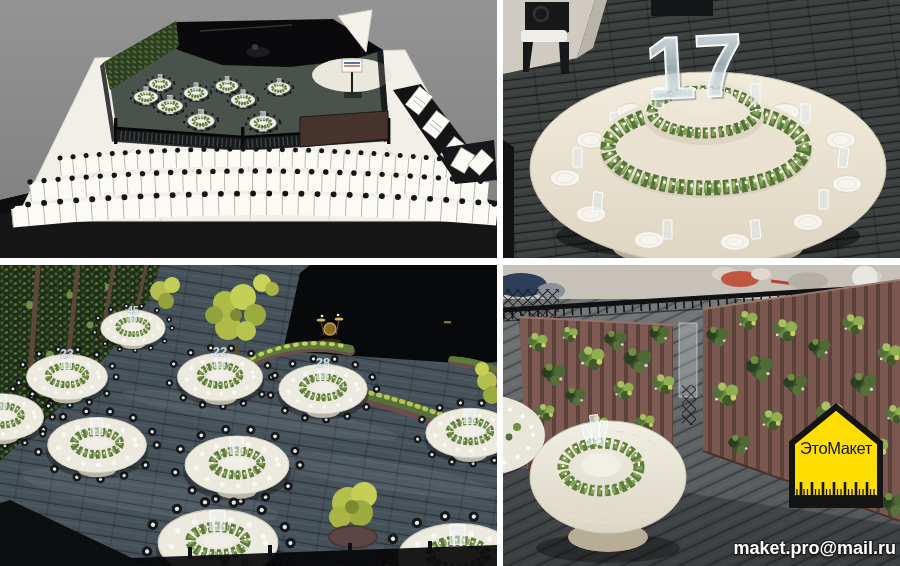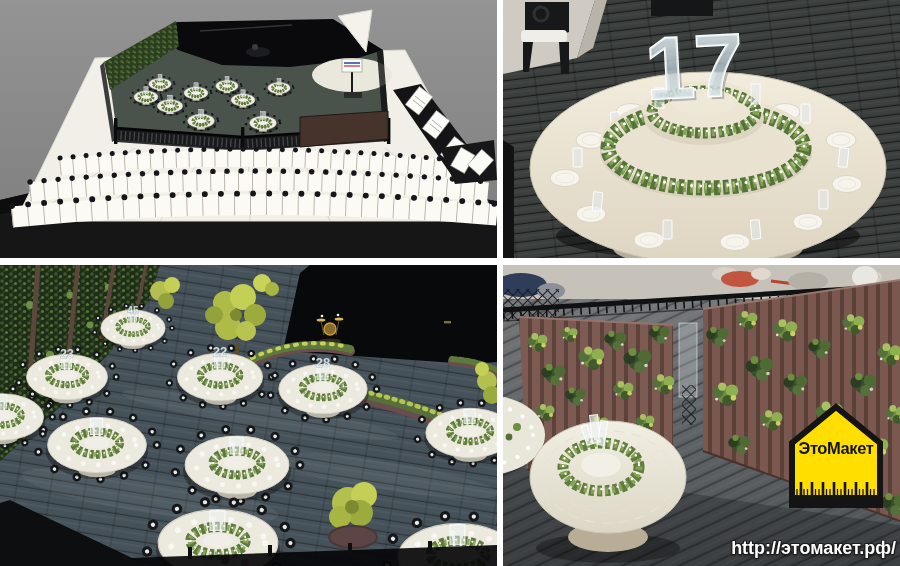--- a/index.html
+++ b/index.html
@@ -14,7 +14,7 @@
   .logo-badge svg{position:absolute;left:0;top:0;}
   .logo-text{position:absolute;left:4px;right:4px;top:36px;text-align:center;
     color:#141414;font-size:16.5px;letter-spacing:-0.4px;white-space:nowrap;}
-  .logo-text .p1{font-weight:700;margin-top:20px;}
+  .logo-text .p1{font-weight:400;margin-top:20px;}
   .logo-text .p2{font-weight:700;}
   .contact{position:absolute;right:4px;bottom:5px;text-align:right;
     color:#ffffff;font-size:18px;font-weight:bold;line-height:26px;

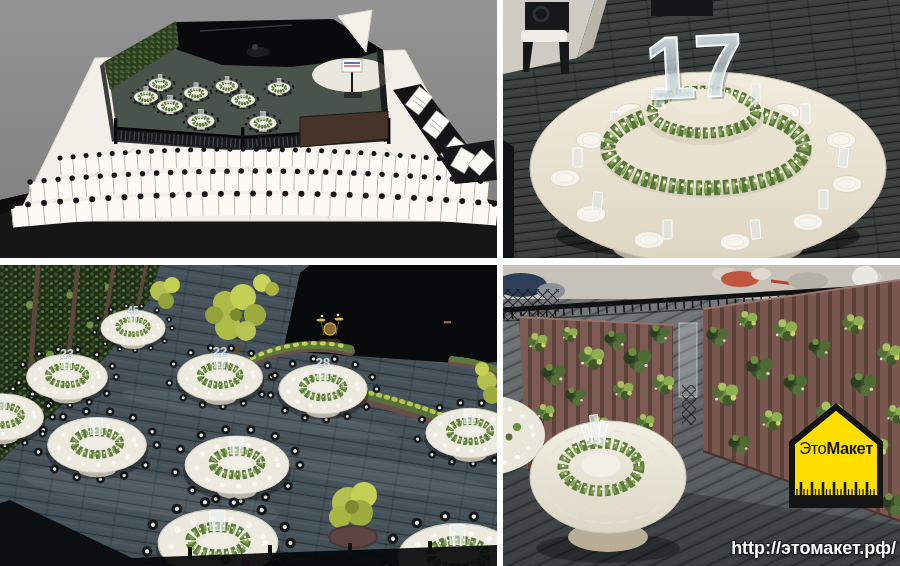--- a/index.html
+++ b/index.html
@@ -15,7 +15,7 @@
   .logo-text{position:absolute;left:4px;right:4px;top:36px;text-align:center;
     color:#141414;font-size:16.5px;letter-spacing:-0.4px;white-space:nowrap;}
   .logo-text .p1{font-weight:400;margin-top:20px;}
-  .logo-text .p2{font-weight:700;}
+  .logo-text .p2{font-weight:400;}
   .contact{position:absolute;right:4px;bottom:5px;text-align:right;
     color:#ffffff;font-size:18px;font-weight:bold;line-height:26px;
     text-shadow:-1px -1px 0 #1c1c1c,1px -1px 0 #1c1c1c,-1px 1px 0 #1c1c1c,1px 1px 0 #1c1c1c,0 2px 3px rgba(0,0,0,.65);}

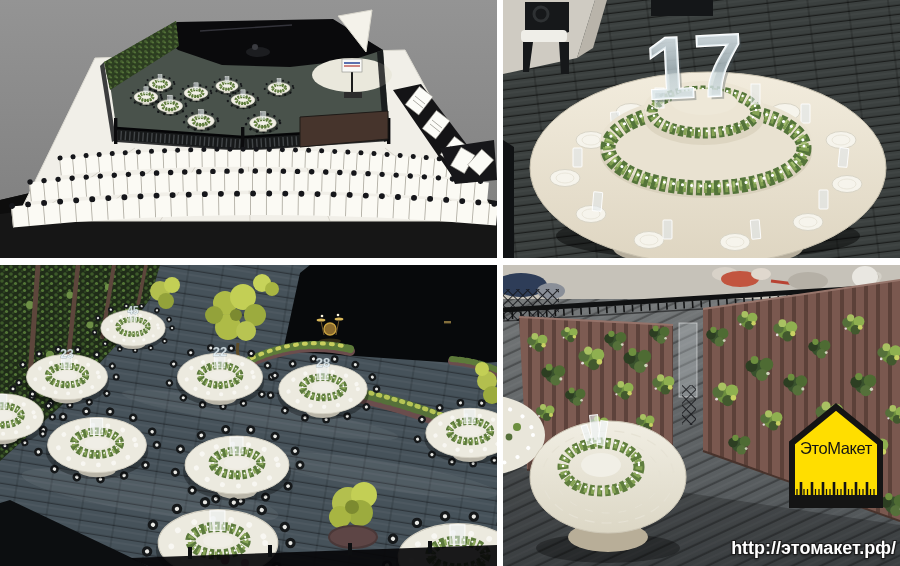--- a/index.html
+++ b/index.html
@@ -549,7 +549,6 @@
     </div>
 
     <div class="contact">
-      <div>http://этомакет.рф/</div>
     </div>
   </div>
 

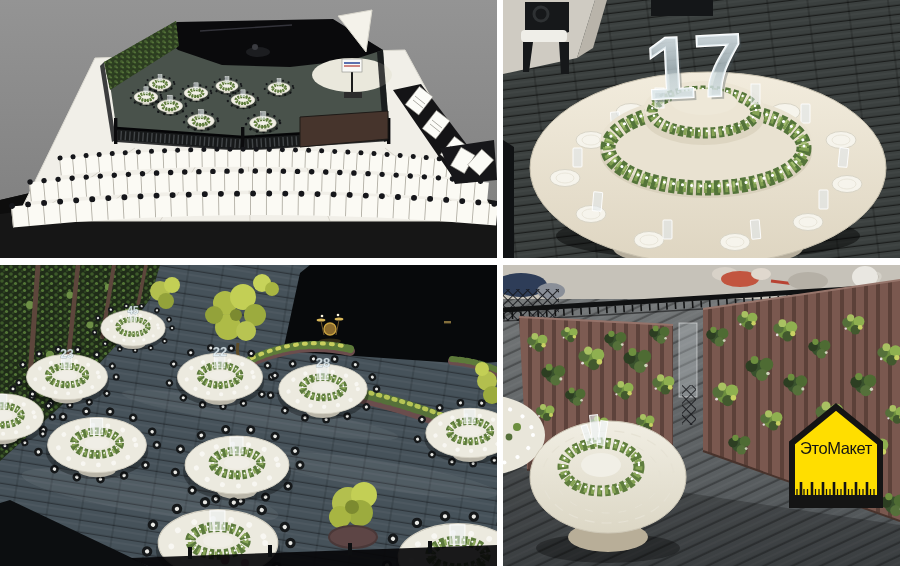--- a/index.html
+++ b/index.html
@@ -549,6 +549,7 @@
     </div>
 
     <div class="contact">
+      <div>maket.pro@mail.ru</div>
     </div>
   </div>
 

